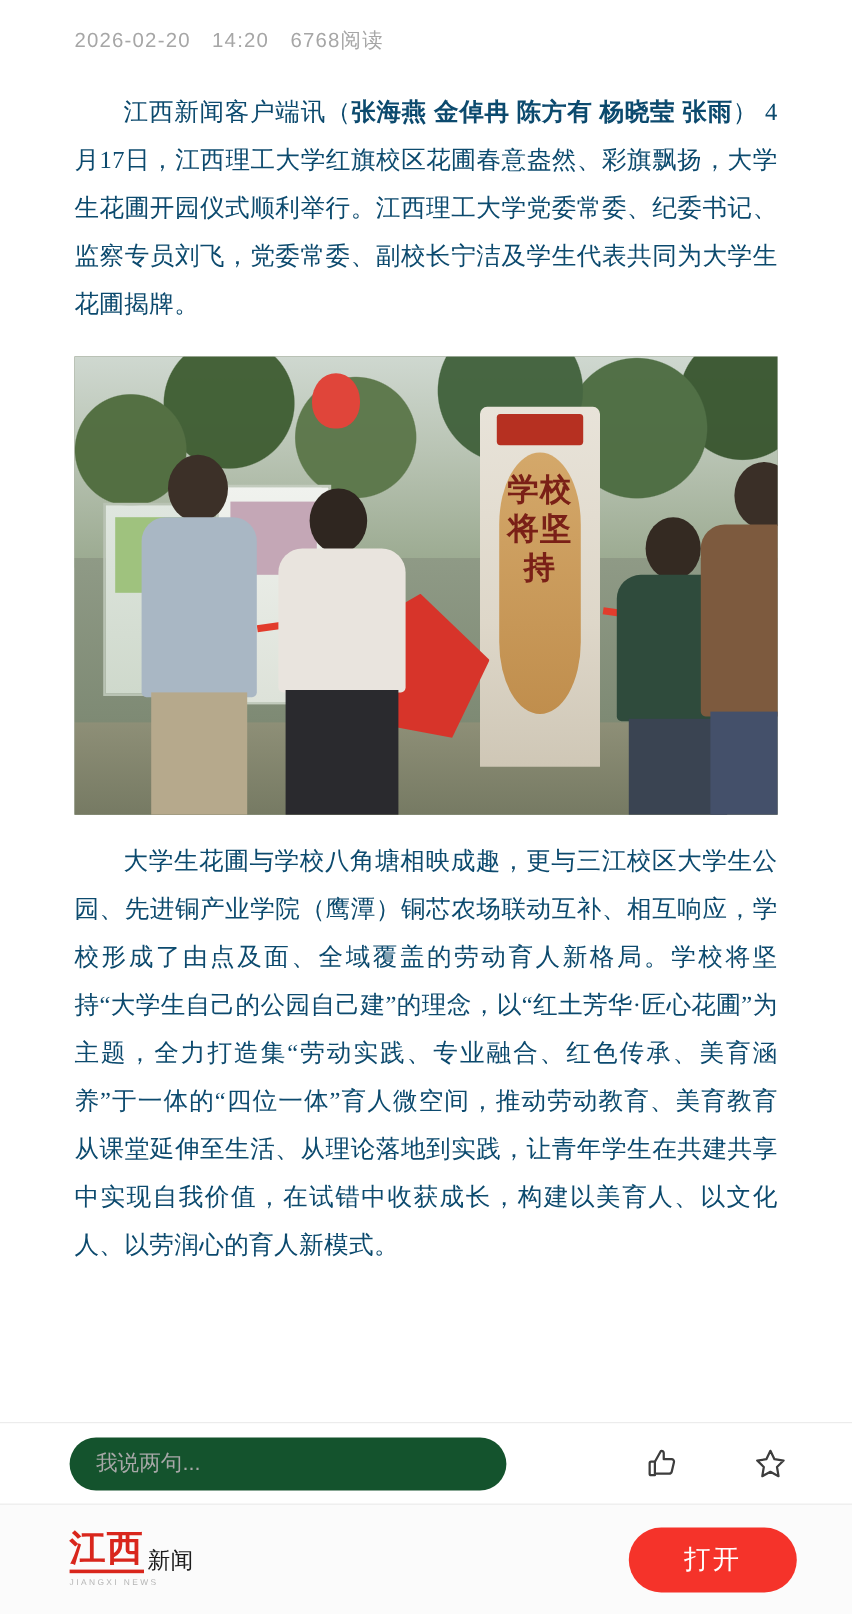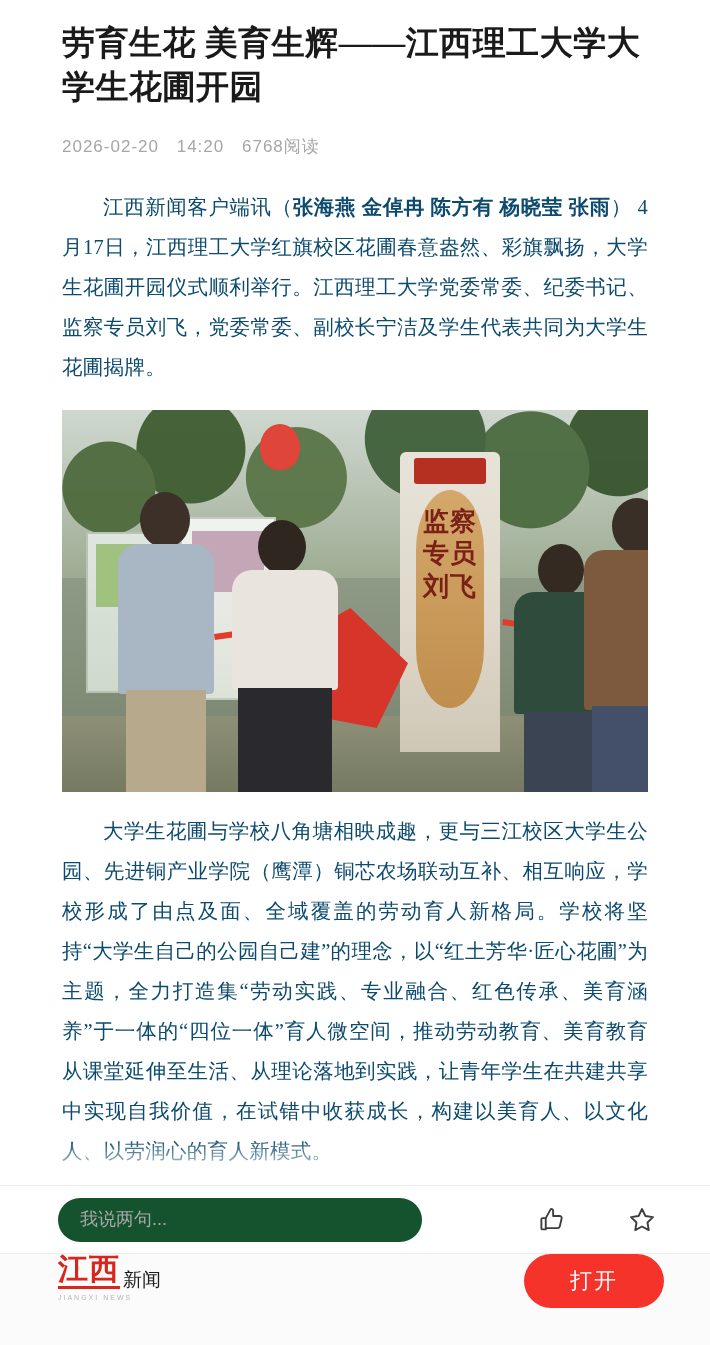--- a/index.html
+++ b/index.html
@@ -277,7 +277,6 @@
   <div class="article">
     <div class="article-inner">
 
-      <h1 class="headline">劳育生花  美育生辉——江西理工大学大学生花圃开园</h1>
 
       <div class="meta">
         <span>2026-02-20</span>

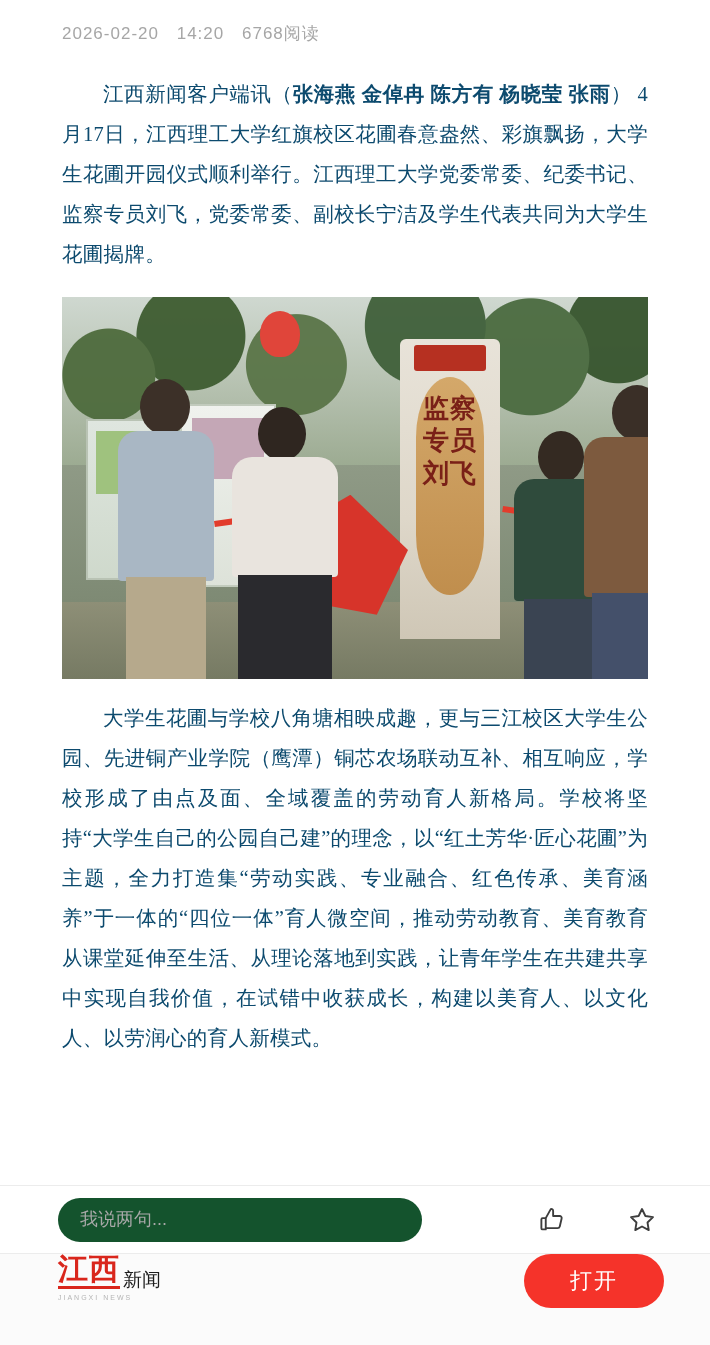--- a/index.html
+++ b/index.html
@@ -296,7 +296,7 @@
         <div class="balloon"></div>
         <div class="monument">
           <div class="mon-top"></div>
-          <div class="mon-plaque">监察专员刘飞</div>
+          <div class="mon-plaque">学校将坚持</div>
         </div>
         <div class="ribbon-line rl-a"></div>
         <div class="ribbon-line rl-b"></div>

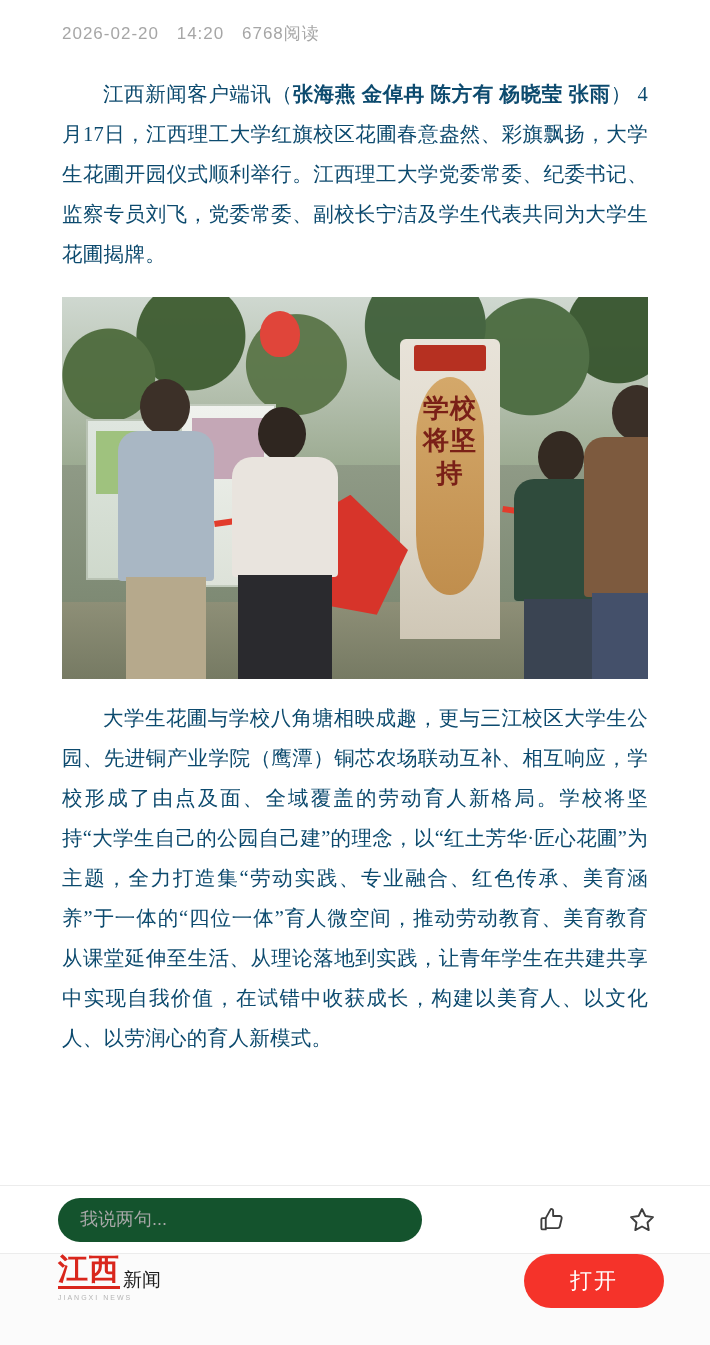--- a/index.html
+++ b/index.html
@@ -221,7 +221,7 @@
     background: #fbfbfb;
     border-top: 1px solid #ececec;
     display: flex;
-    align-items: flex-start;
+    align-items: center;
     padding: 0 46px 0 58px;
   }
   .brand {

